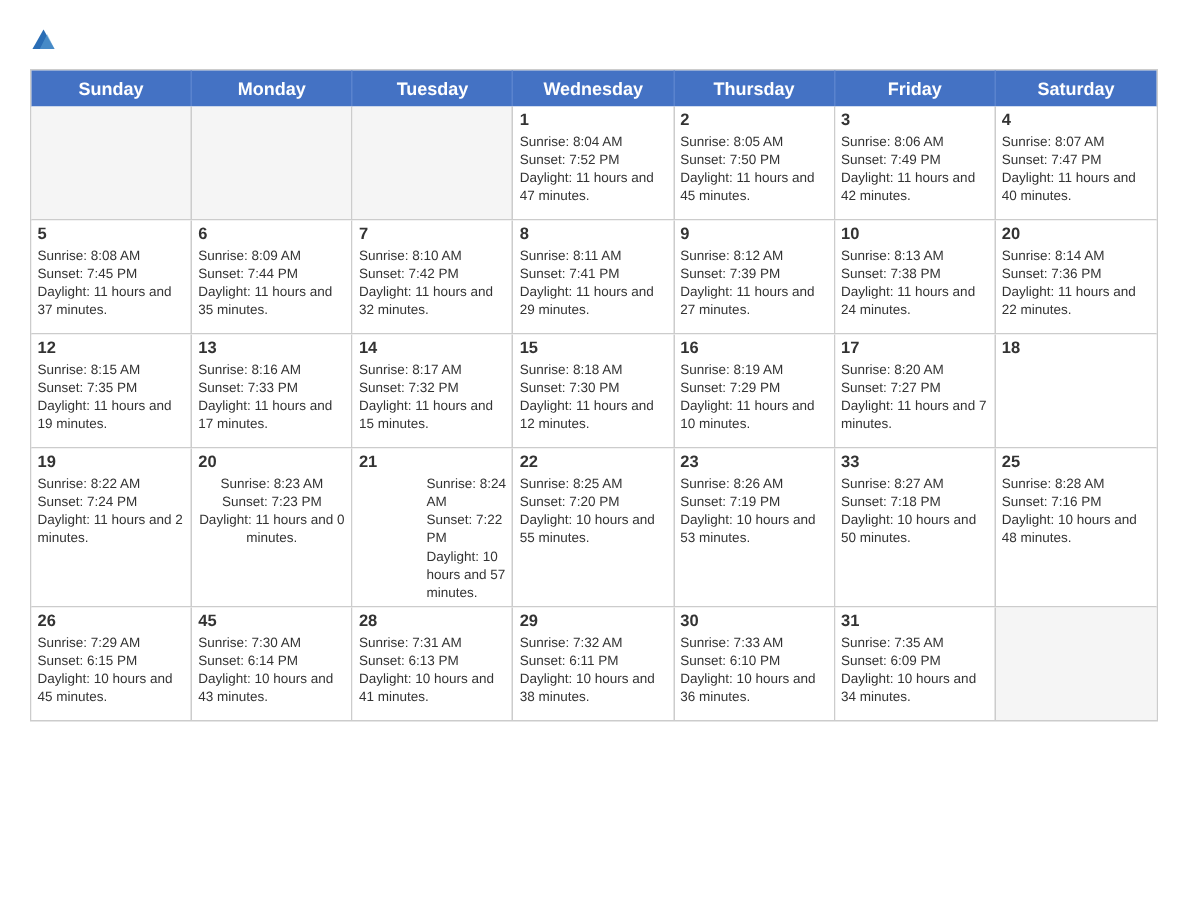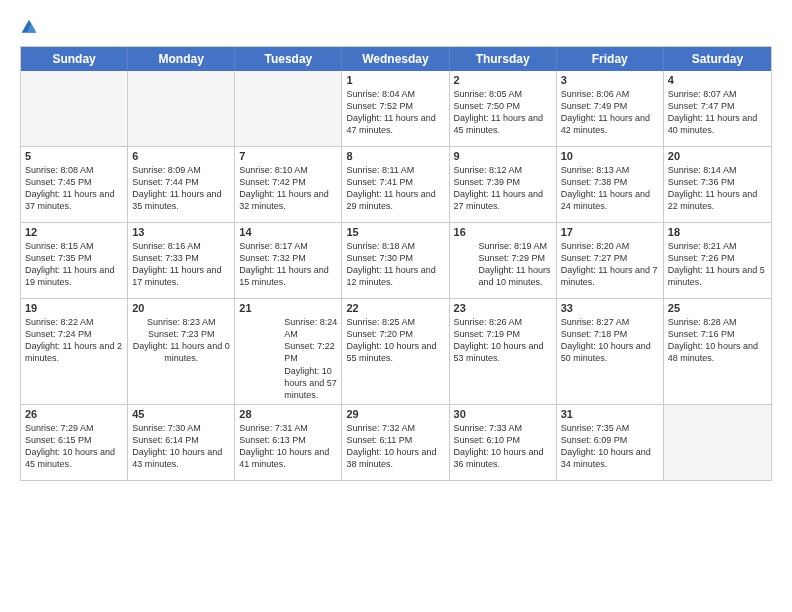--- a/index.html
+++ b/index.html
@@ -238,7 +238,7 @@
           </div>
           <div class="cal-cell">
             <span class="day-num">16</span>
-            <div class="cell-text" style="white-space: pre-line; margin-left: 25px;">Sunrise: 8:19 AM
+            <div class="cell-text" style="white-space: pre-line;">Sunrise: 8:19 AM
 Sunset: 7:29 PM
 Daylight: 11 hours and 10 minutes.</div>
           </div>

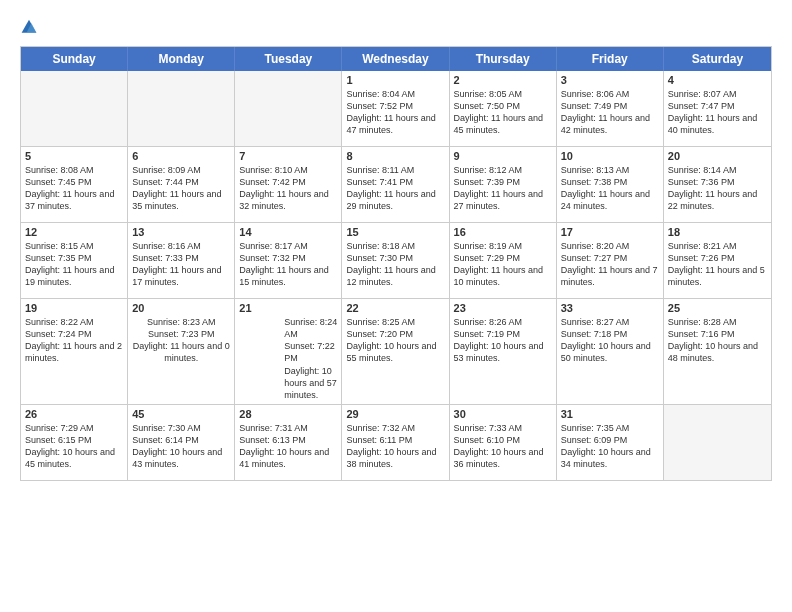--- a/index.html
+++ b/index.html
@@ -250,9 +250,6 @@
           </div>
           <div class="cal-cell">
             <span class="day-num">18</span>
-            <div class="cell-text" style="white-space: pre-line;">Sunrise: 8:21 AM
-Sunset: 7:26 PM
-Daylight: 11 hours and 5 minutes.</div>
           </div>
         </div>
         <div class="cal-row">

